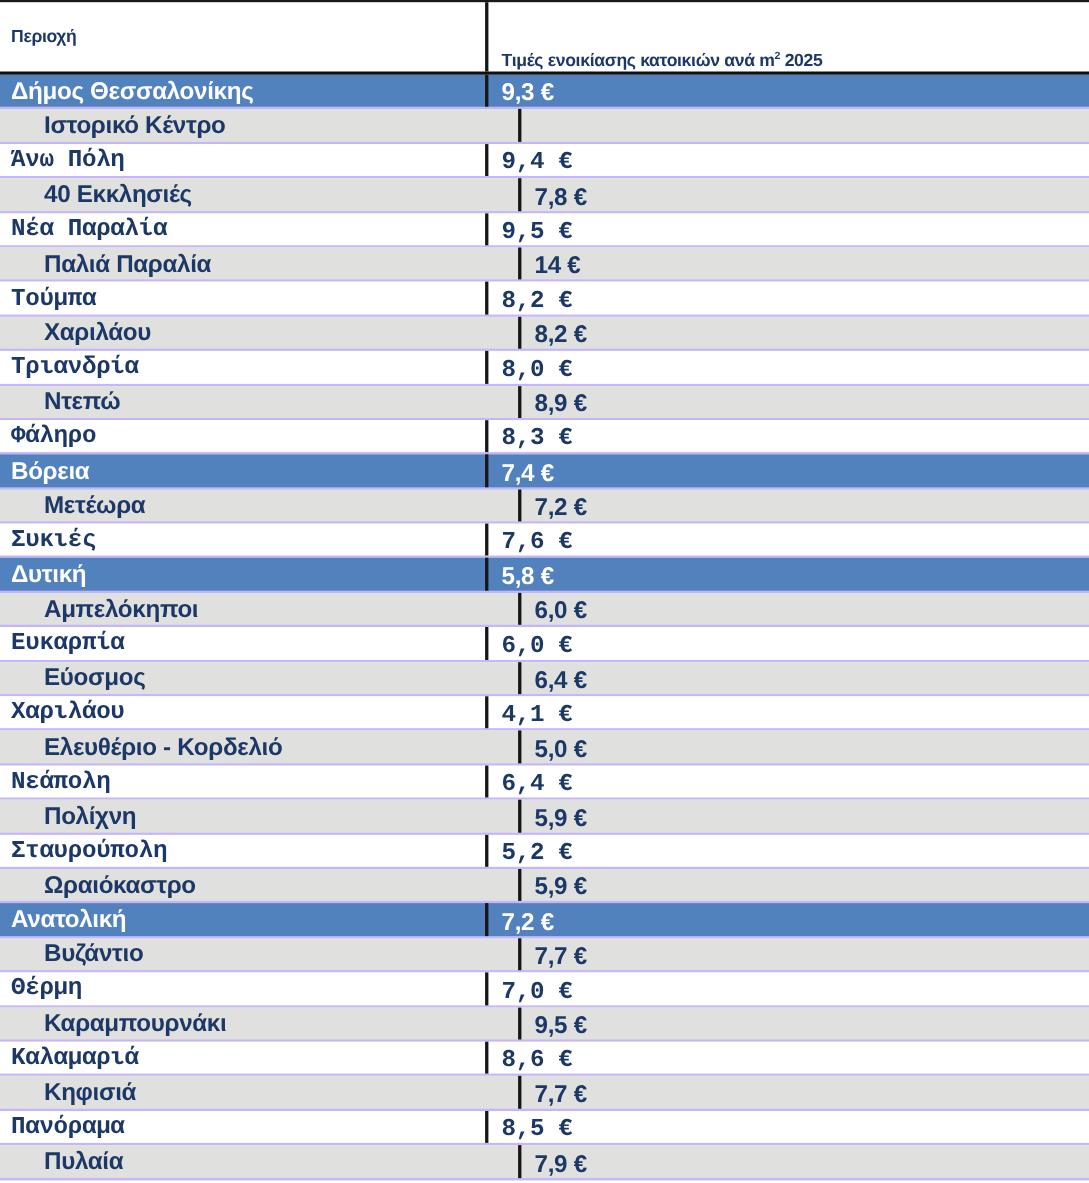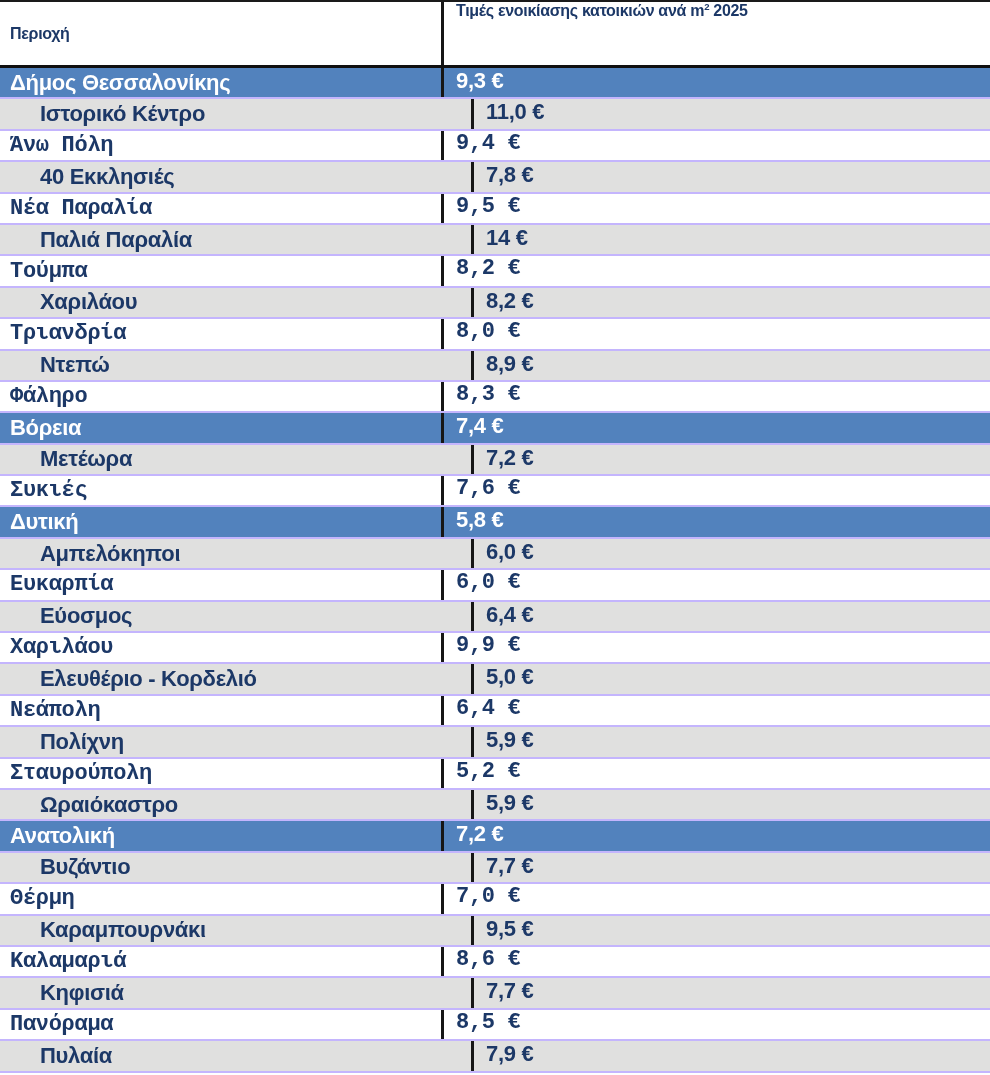--- a/index.html
+++ b/index.html
@@ -47,7 +47,7 @@
     box-sizing: border-box;
     flex: 1 1 auto;
     display: flex;
-    align-items: flex-start;
+    align-items: flex-end;
     padding-left: 12px;
     overflow: hidden;
     white-space: nowrap;

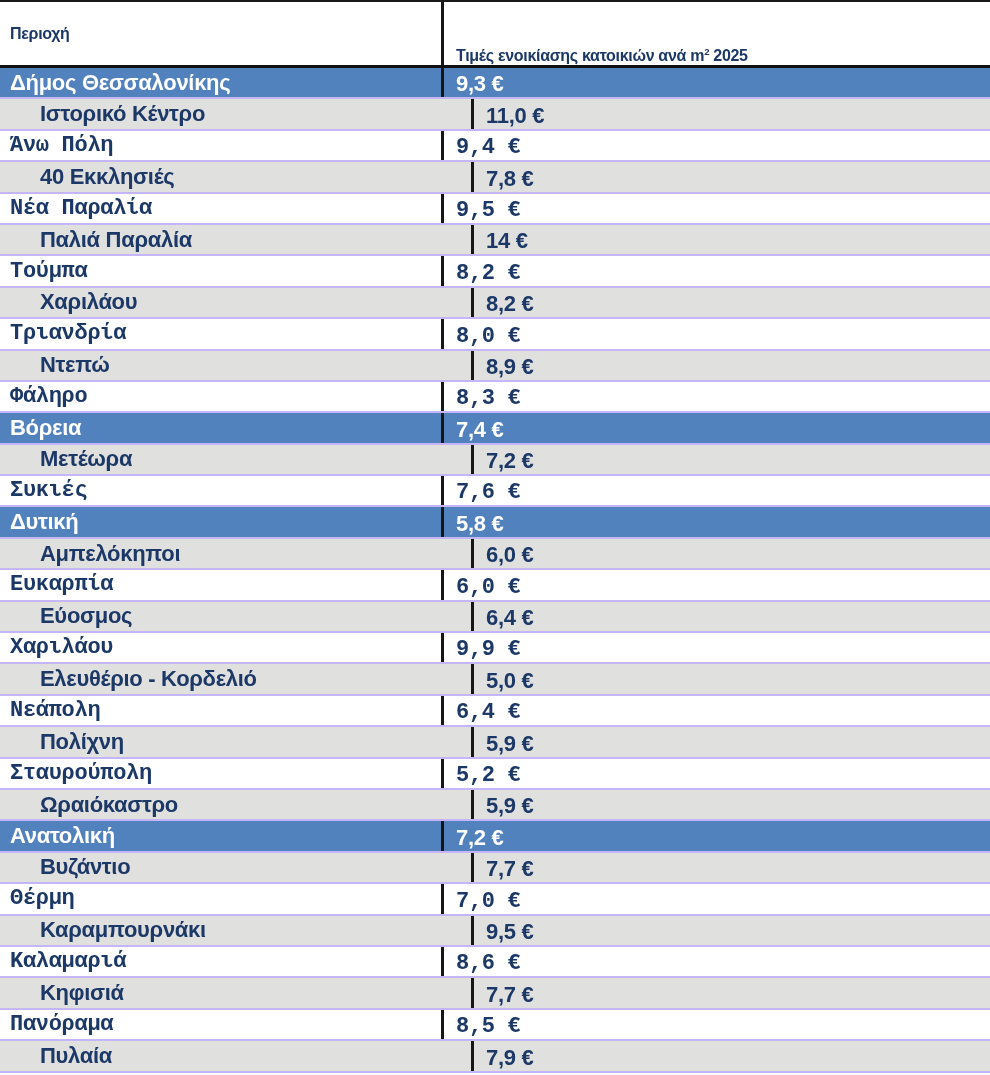--- a/index.html
+++ b/index.html
@@ -95,7 +95,6 @@
       </div>
       <div class="row gray">
         <div class="cell-area">Ιστορικό Κέντρο</div>
-        <div class="cell-price">11,0 €</div>
       </div>
       <div class="row white">
         <div class="cell-area">Άνω Πόλη</div>

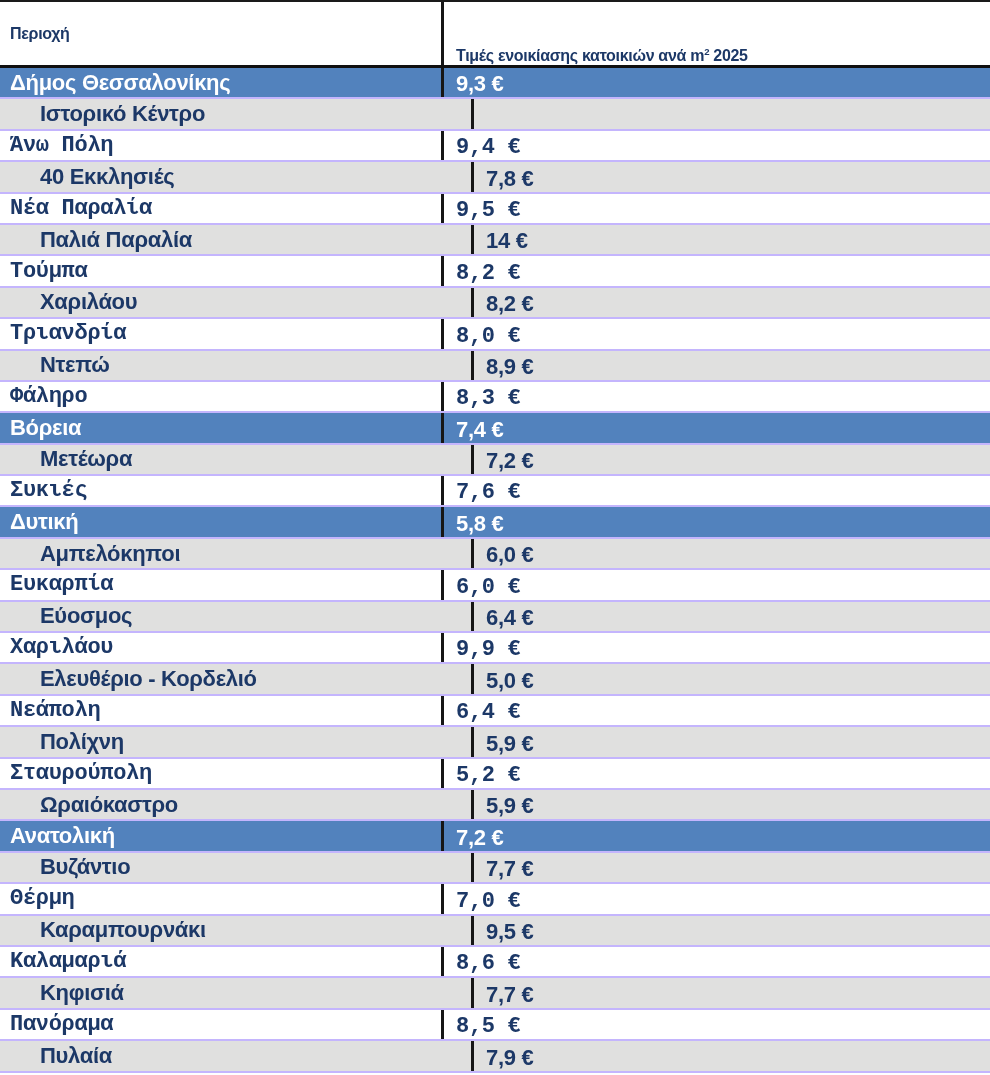--- a/index.html
+++ b/index.html
@@ -162,7 +162,7 @@
       </div>
       <div class="row white">
         <div class="cell-area">Χαριλάου</div>
-        <div class="cell-price">9,9 €</div>
+        <div class="cell-price">4,1 €</div>
       </div>
       <div class="row gray">
         <div class="cell-area">Ελευθέριο - Κορδελιό</div>

